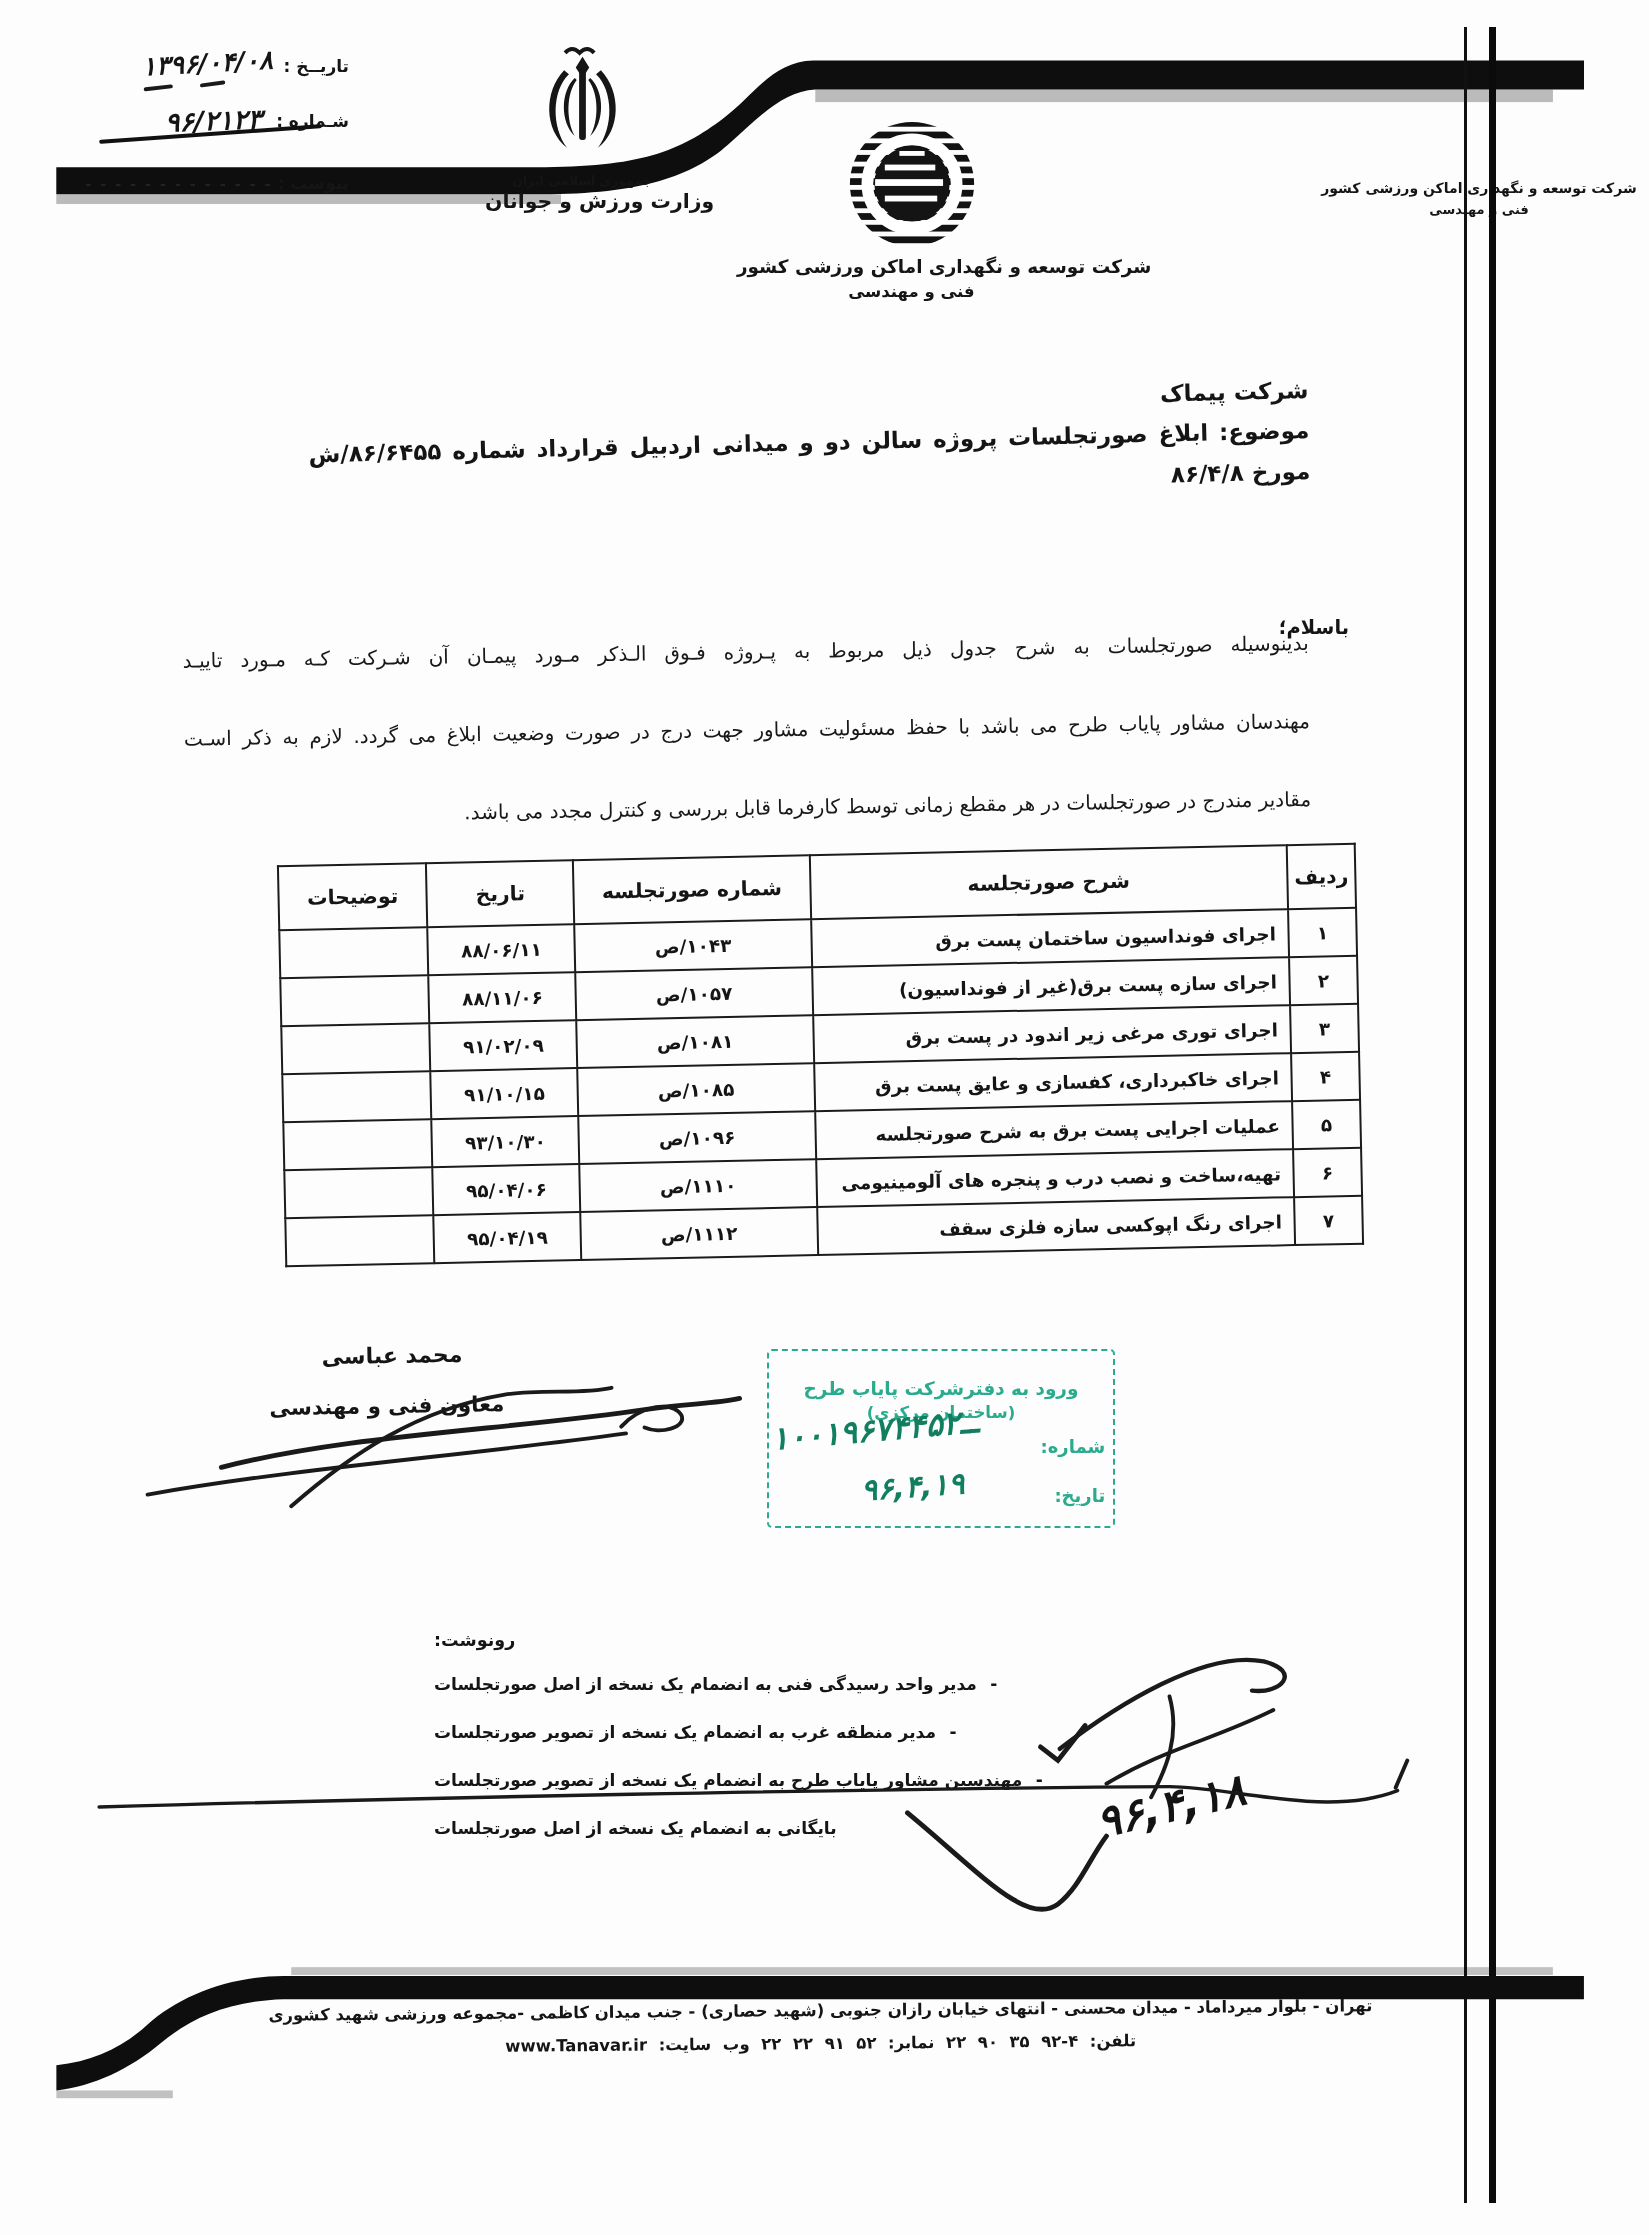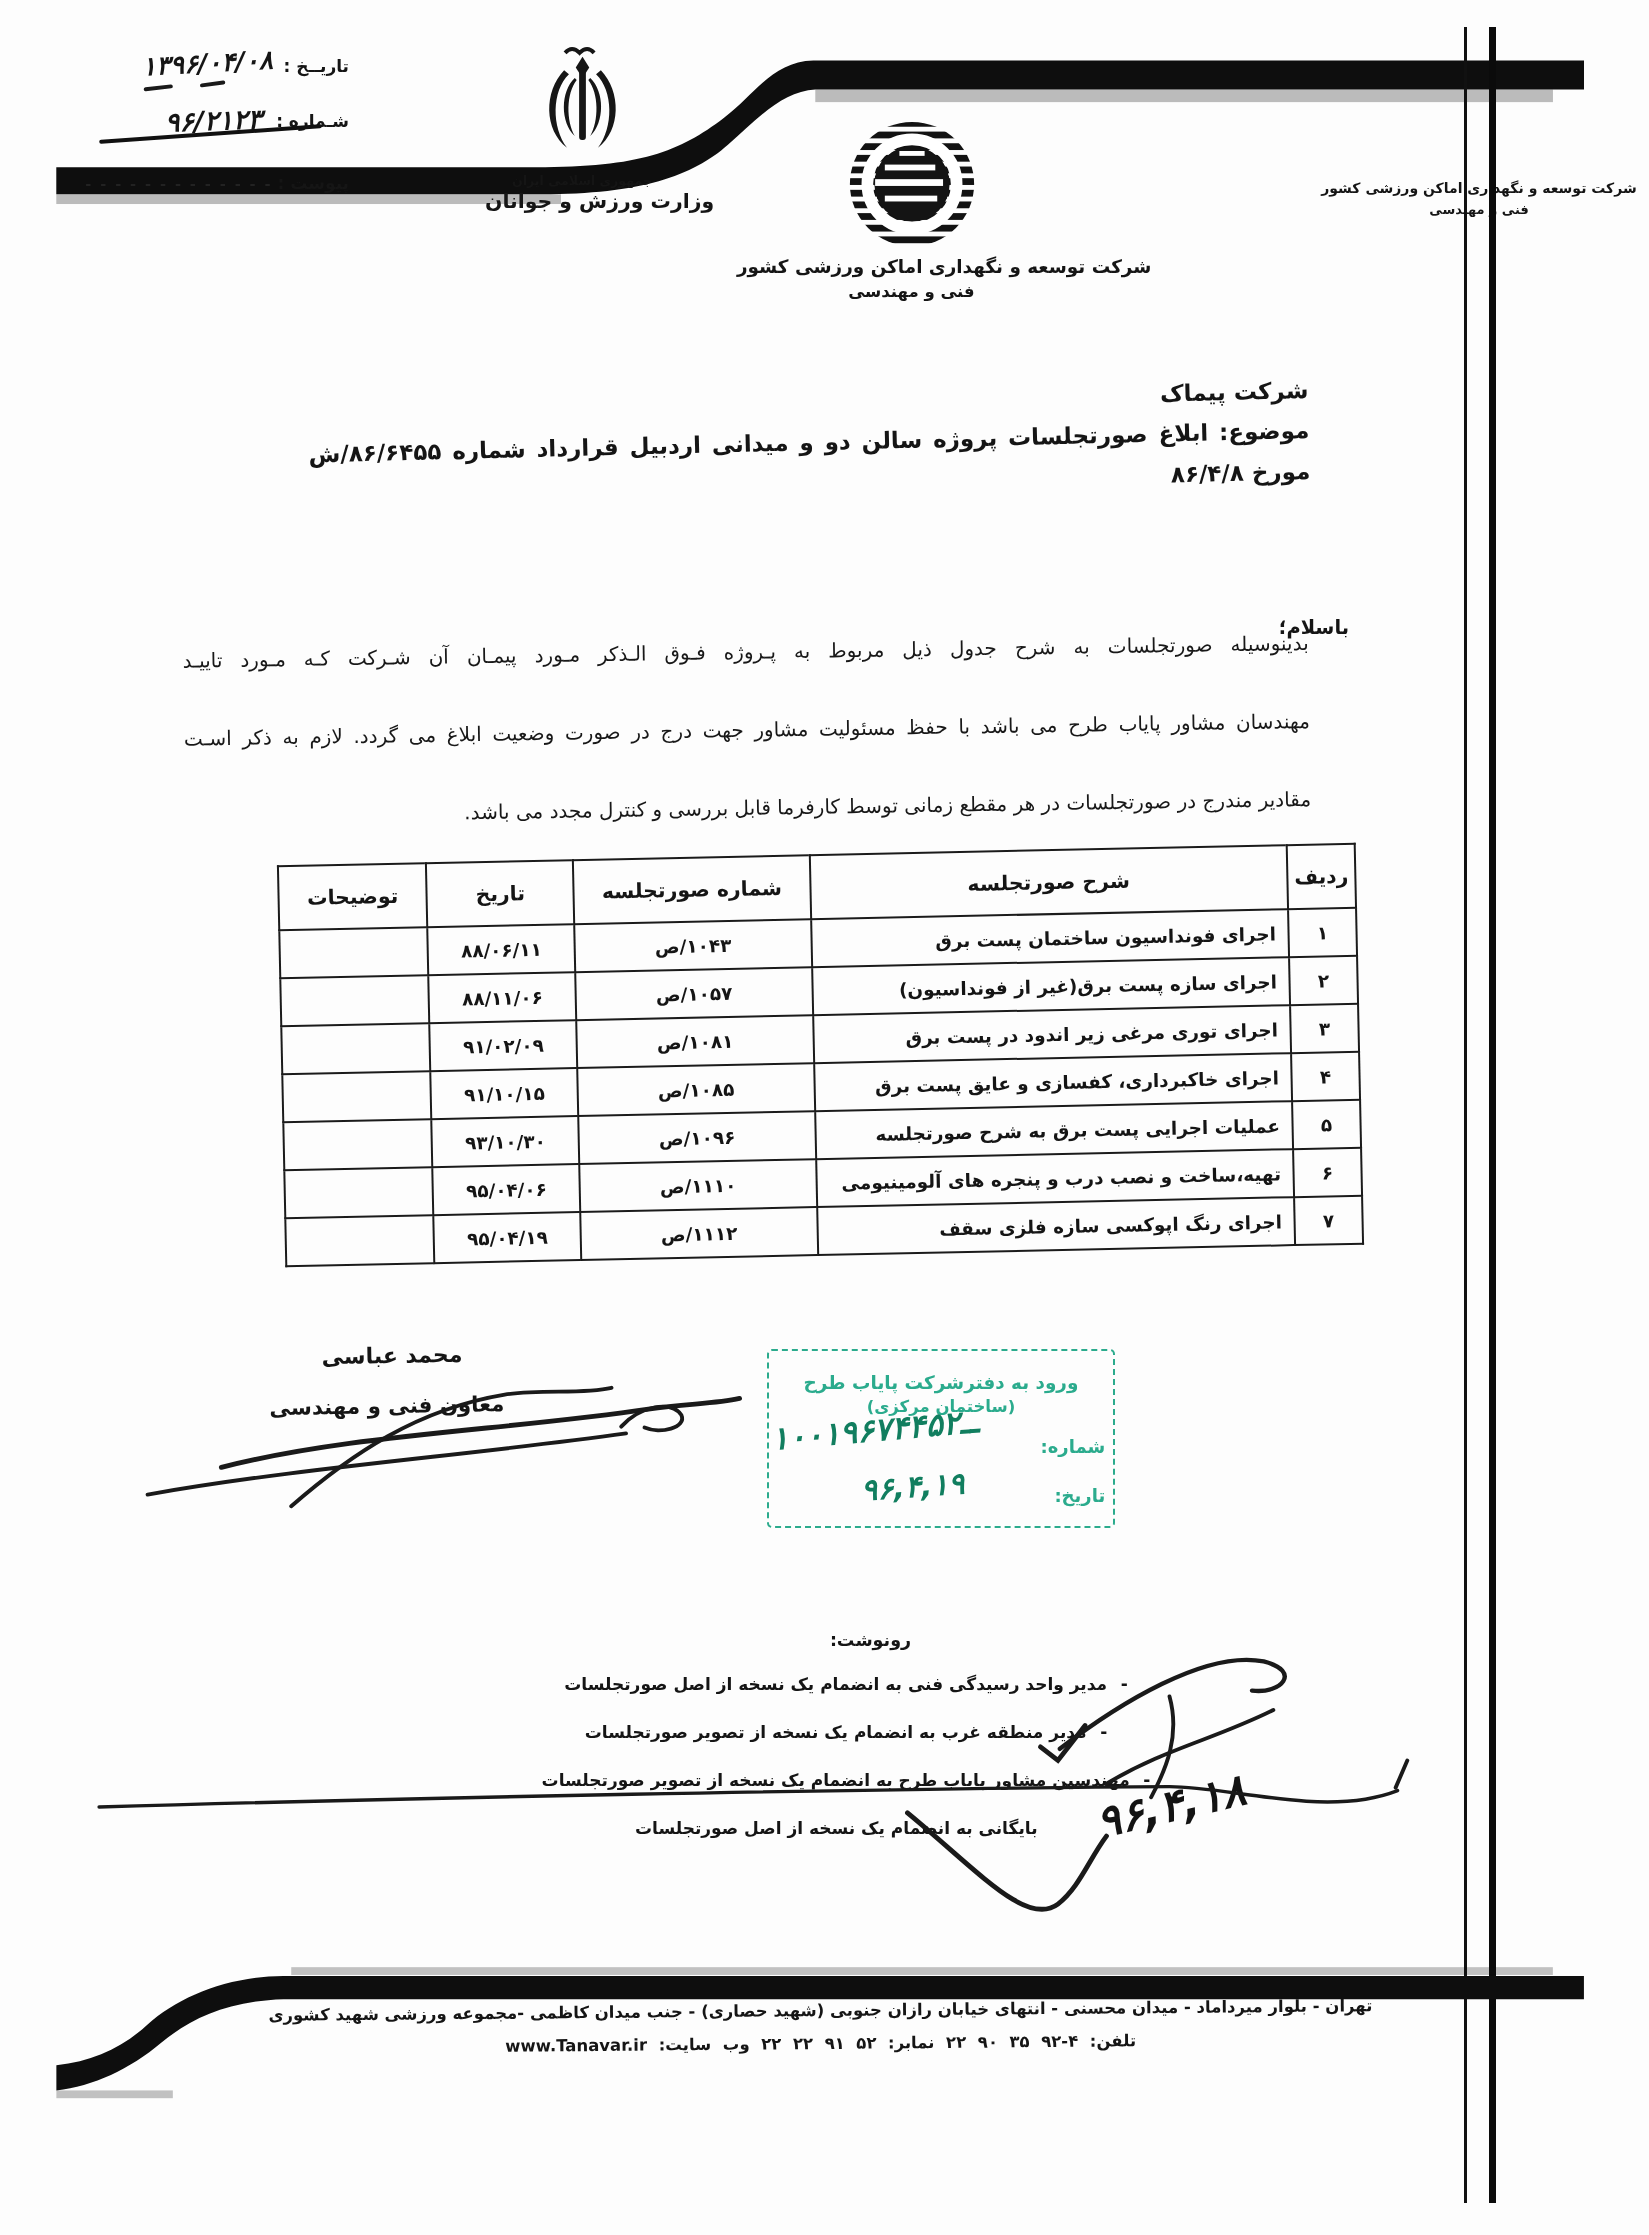--- a/index.html
+++ b/index.html
@@ -72,7 +72,7 @@
   :root{--stamp-color:#2BAB8D;}
   .stamp{left:767px;top:1349px;width:344px;height:175px;border:2.9px dashed var(--stamp-color);
          border-radius:4.9px;direction:rtl;color:var(--stamp-color);}
-  .stamp-l1{text-align:center;font-size:18.4px;font-weight:bold;margin-top:21px;letter-spacing:0.5px;}
+  .stamp-l1{text-align:center;font-size:18.4px;font-weight:bold;margin-top:27px;letter-spacing:0.5px;}
   .stamp-l2{text-align:center;font-size:16.5px;font-weight:bold;margin-top:3.9px;}
   .stamp-lbl{position:absolute;font-size:18px;font-weight:bold;right:7.8px;}
   .stamp-lbl.num{top:85px;} .stamp-lbl.date{top:134px;}

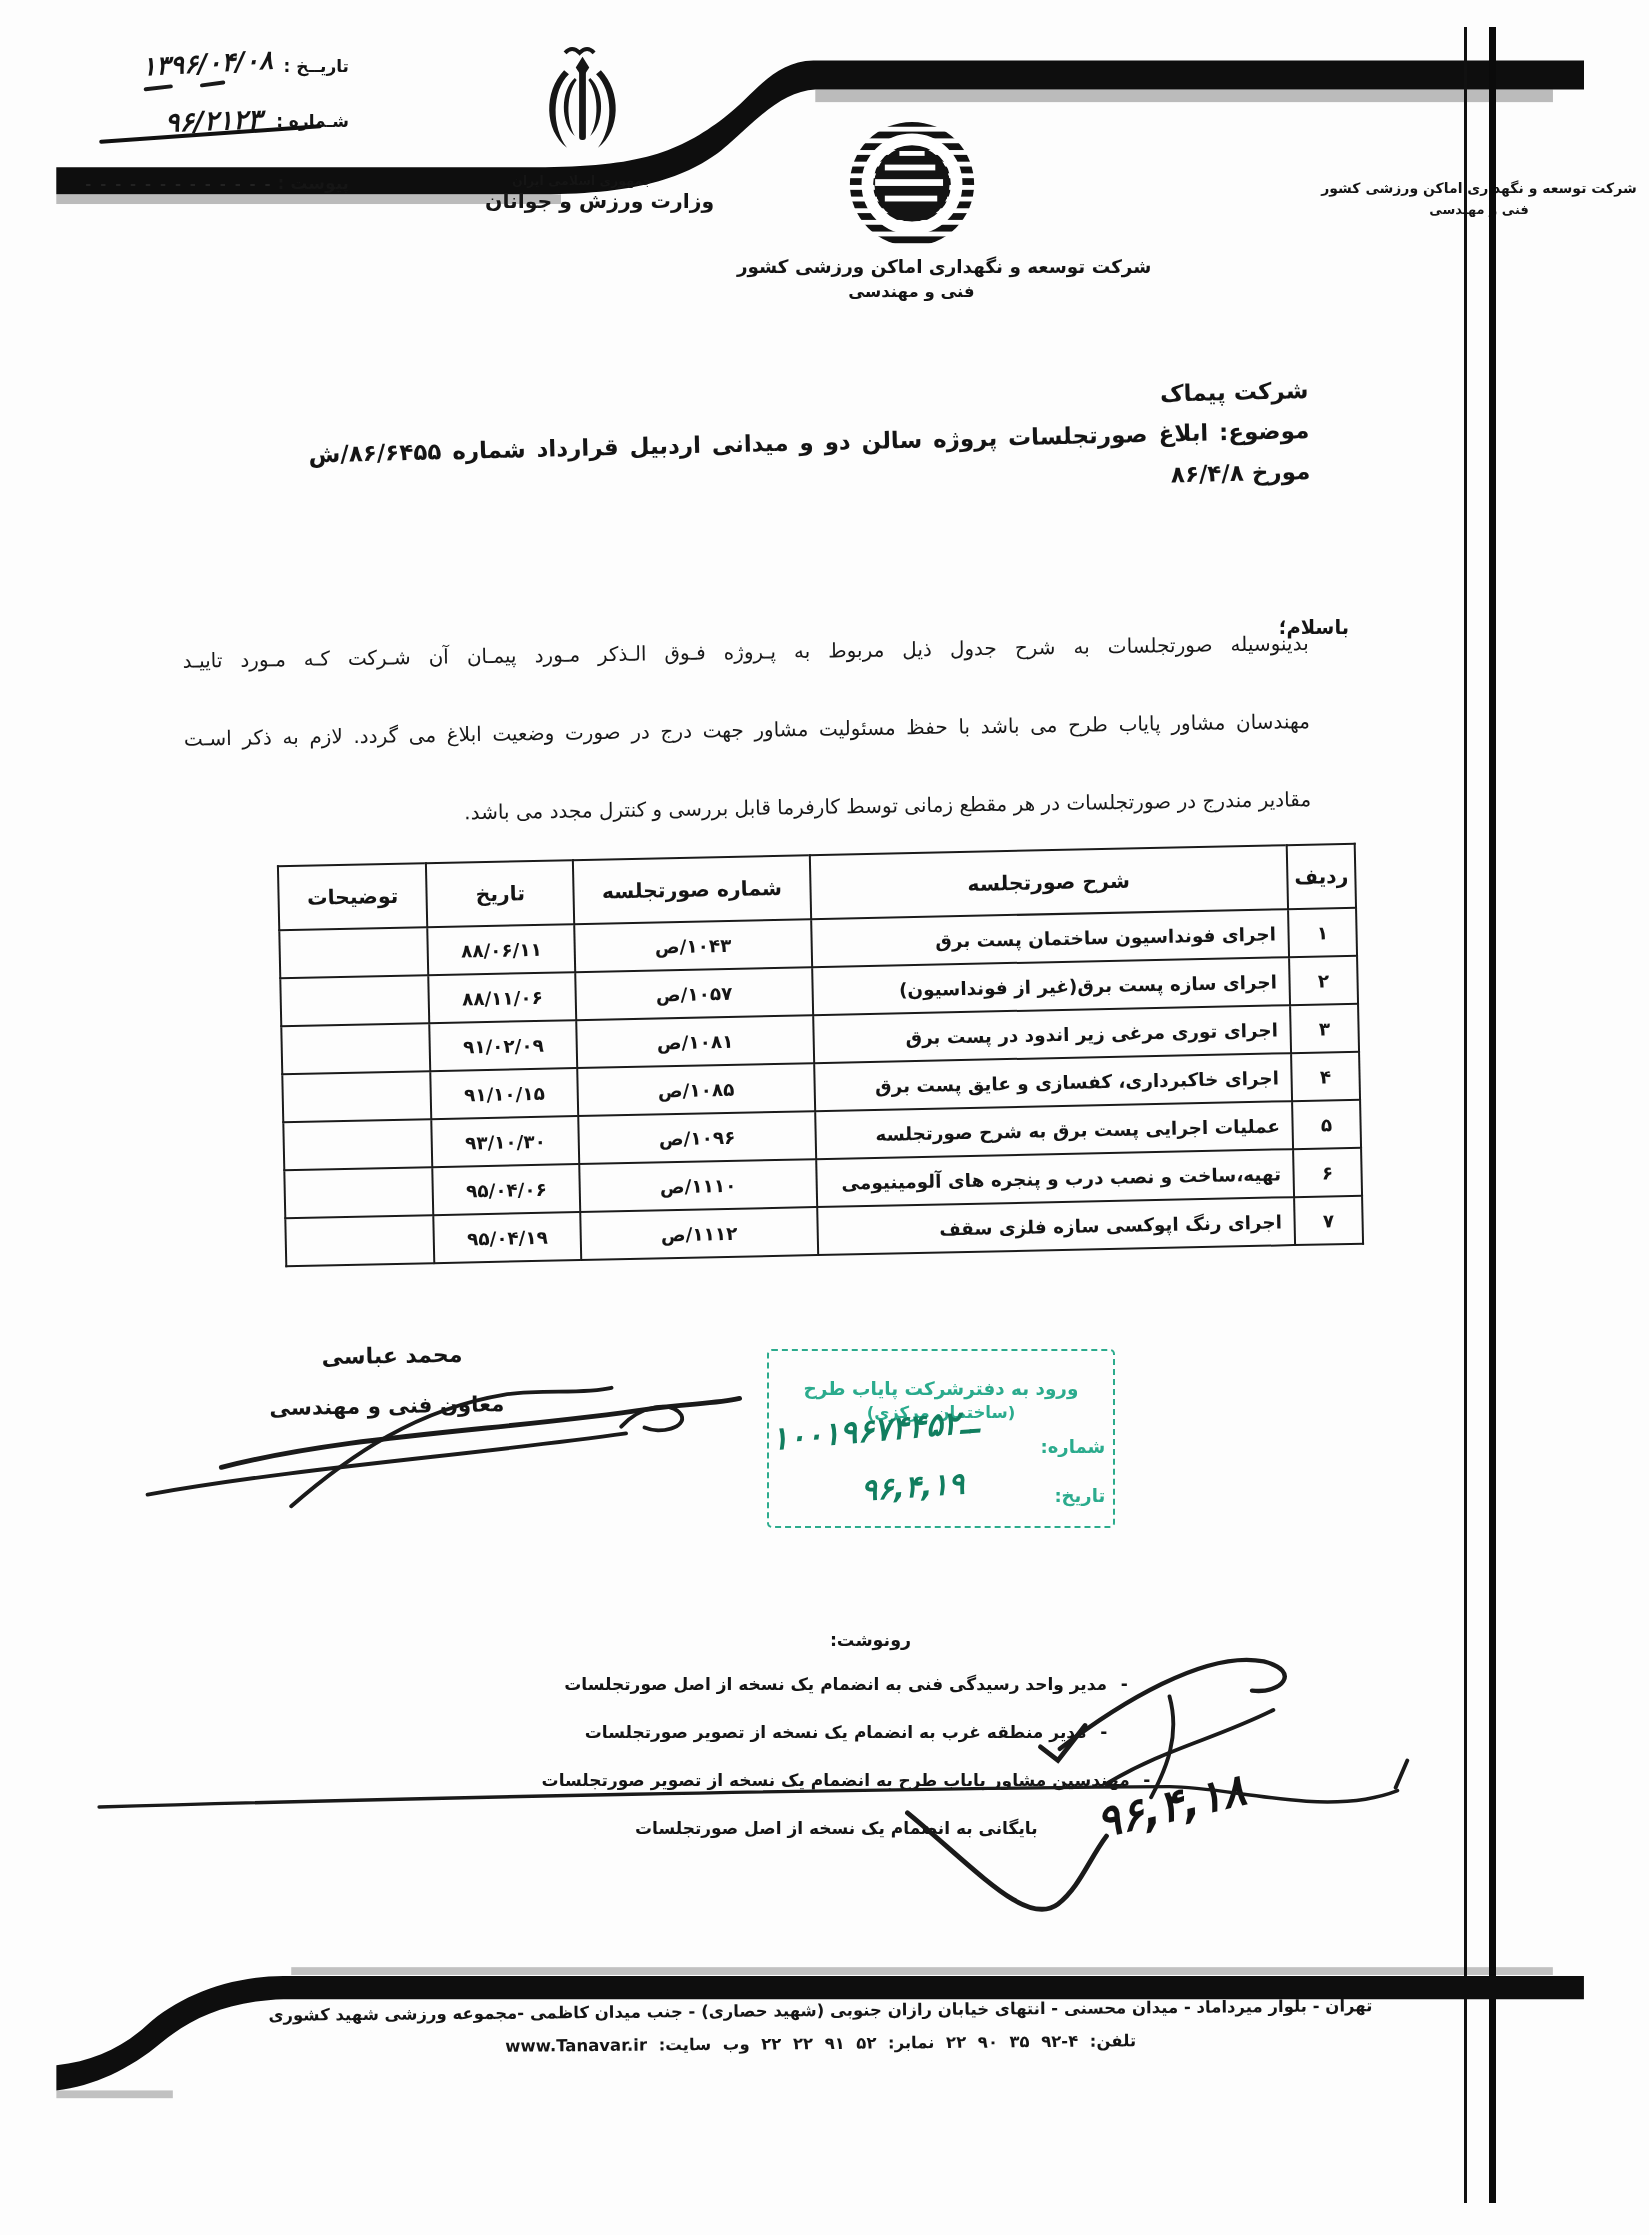--- a/index.html
+++ b/index.html
@@ -82,7 +82,7 @@
               transform:rotate(-4deg);letter-spacing:2.9px;}
 
   
-  .cc{right:343px;top:1630px;width:873px;direction:rtl;text-align:center;}
+  .cc{right:343px;top:1630px;width:873px;direction:rtl;text-align:left;}
   .cc-title{font-size:17.5px;font-weight:bold;}
   .cc-items{margin-top:9.7px;margin-right:49px;font-size:17px;font-weight:600;line-height:48px;}
   .cc-items .dash{display:inline-block;margin-left:13.6px;}

